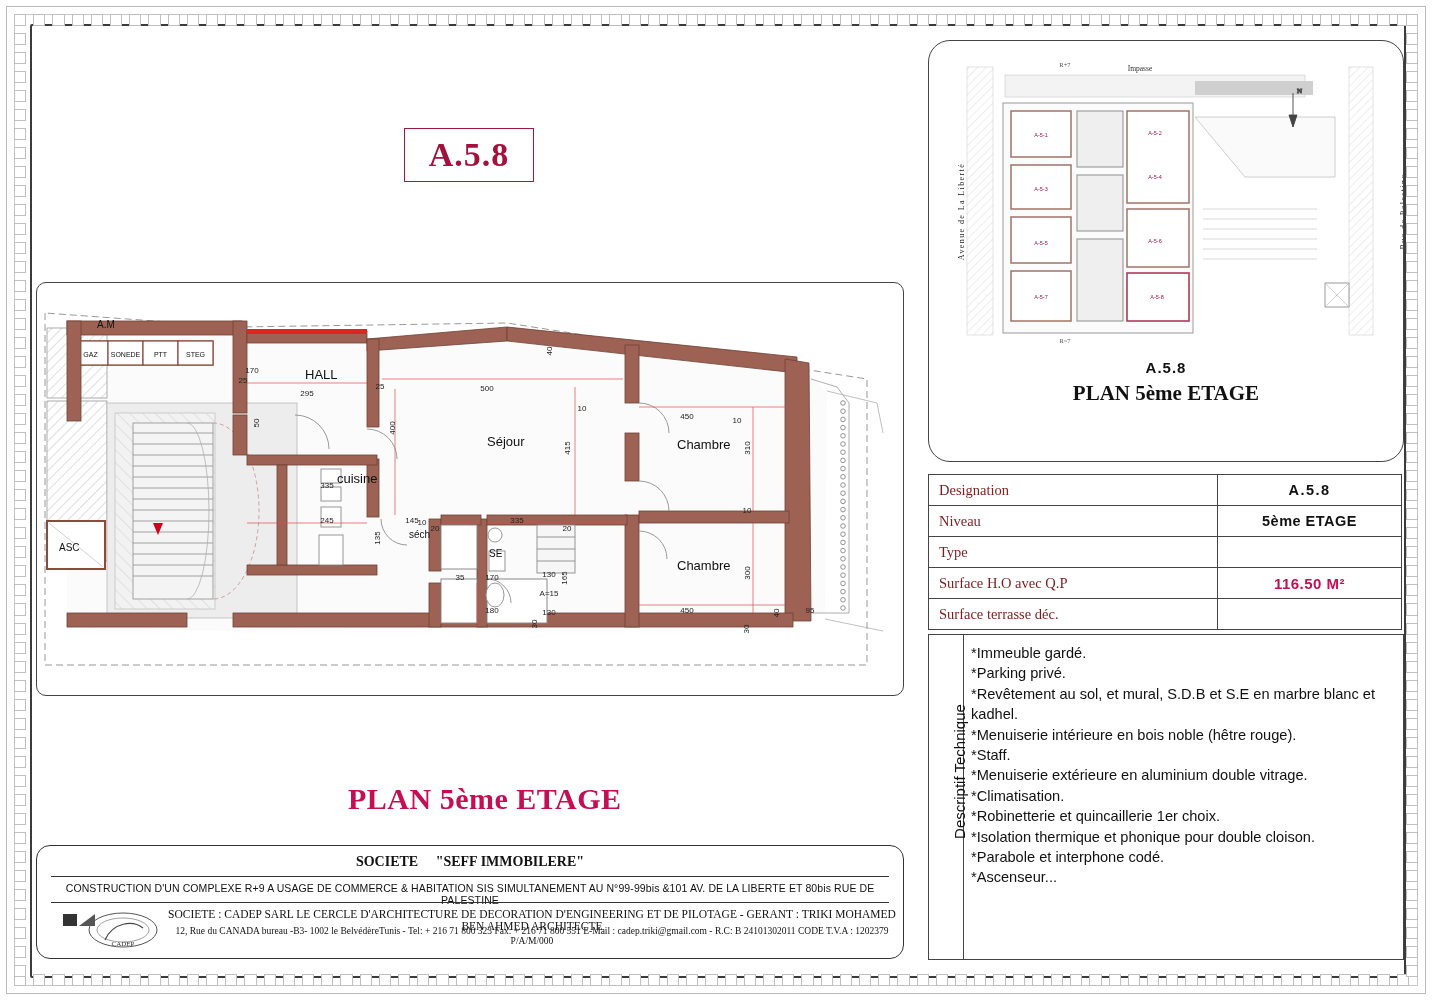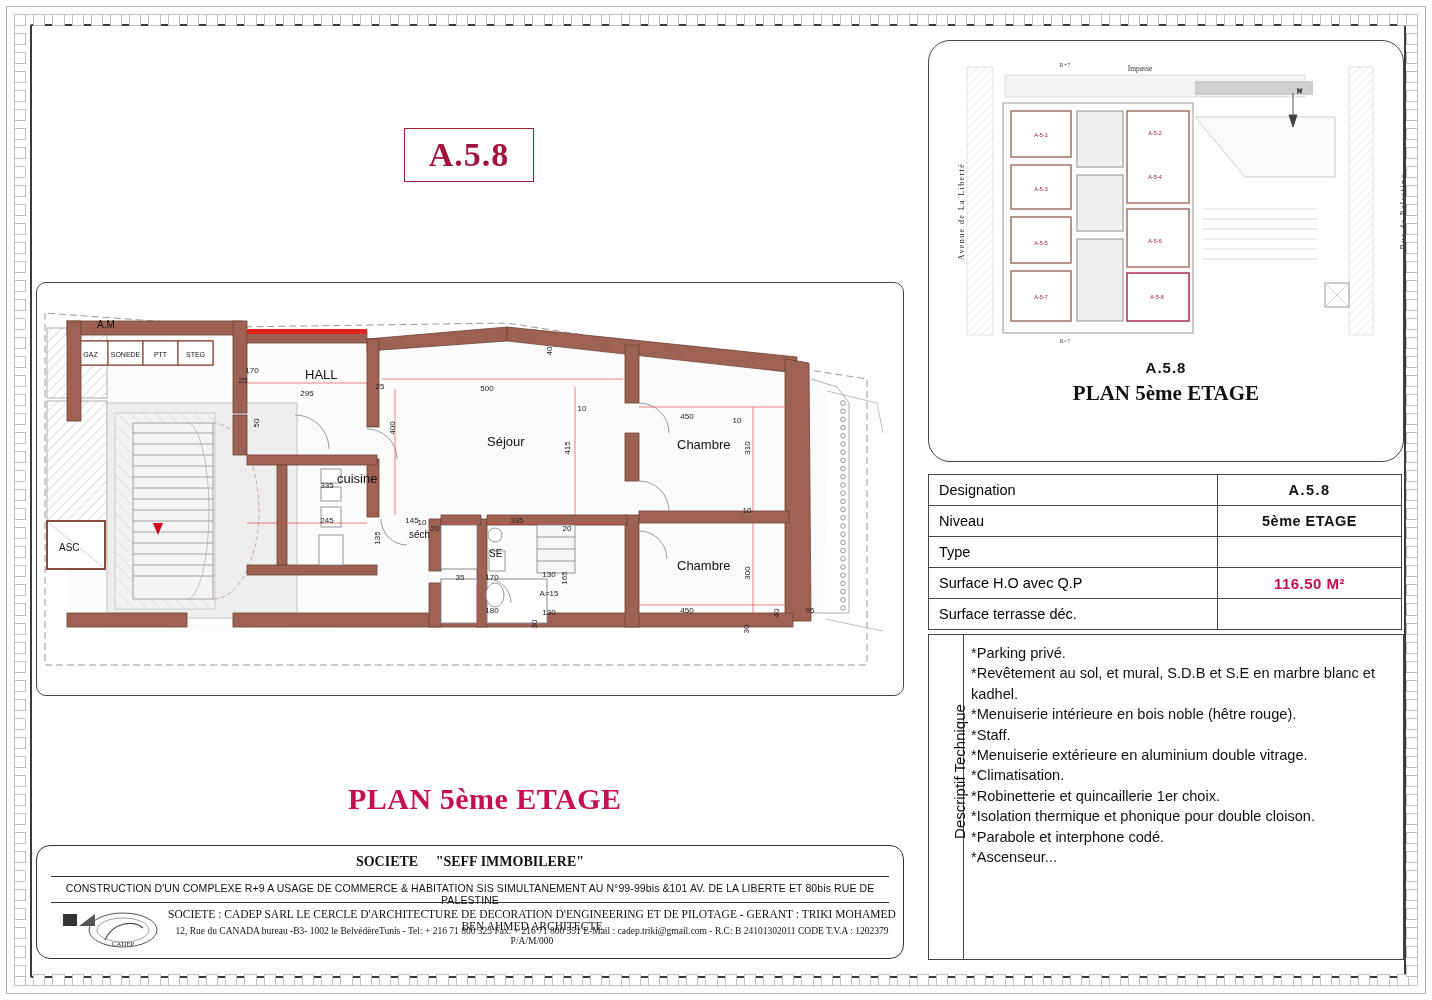--- a/index.html
+++ b/index.html
@@ -52,7 +52,7 @@
 
   
   .spec{position:absolute;left:928px;top:474px;width:474px;border-collapse:collapse;}
-  .spec td{border:1px solid #444;height:30px;font-size:14.5px;color:#000000;padding:0 10px;}
+  .spec td{border:1px solid #444;height:30px;font-size:14.5px;color:#7f1d1d;padding:0 10px;font-family:Liberation Serif, serif;}
   .spec td.k{width:268px;}
   .spec td.v{text-align:center;font-weight:bold;font-family:"Liberation Sans",sans-serif;color:#111;letter-spacing:0.5px;}
   .spec td.v.red{color:#c40f55;font-size:15px;}

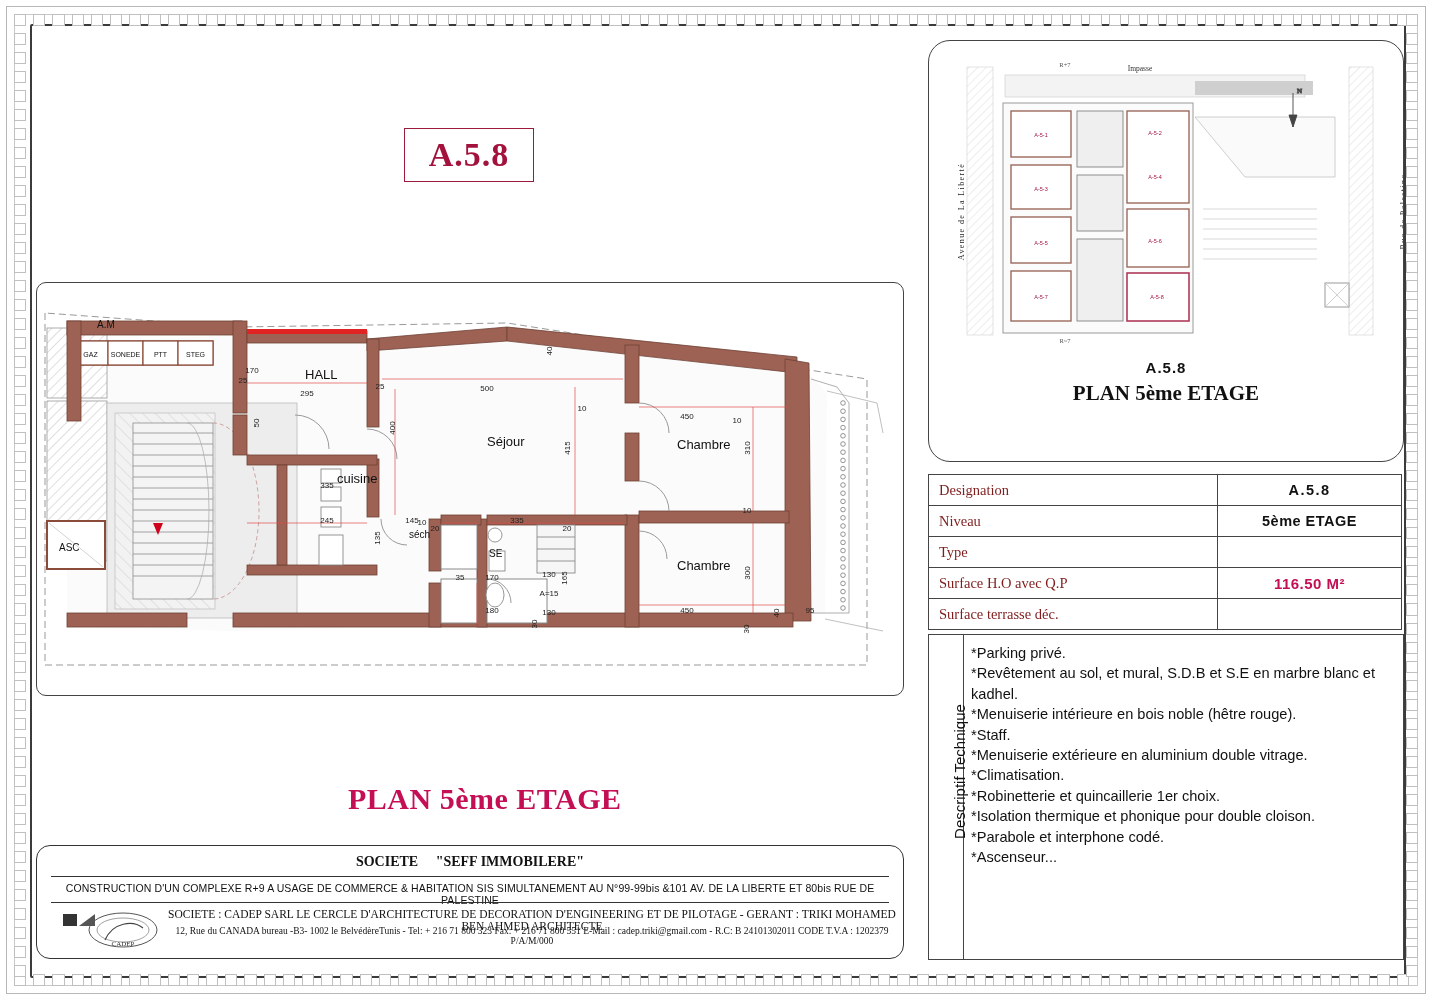--- a/index.html
+++ b/index.html
@@ -680,6 +680,7 @@
     <div class="desc-vline"></div>
     <div class="desc-rot">Descriptif Technique</div>
     <div class="desc-list" id="desc-list">
+        <div>*Immeuble gardé.</div>
         <div>*Parking privé.</div>
         <div>*Revêtement au sol, et mural, S.D.B et S.E en marbre blanc et kadhel.</div>
         <div>*Menuiserie intérieure en bois noble (hêtre rouge).</div>

